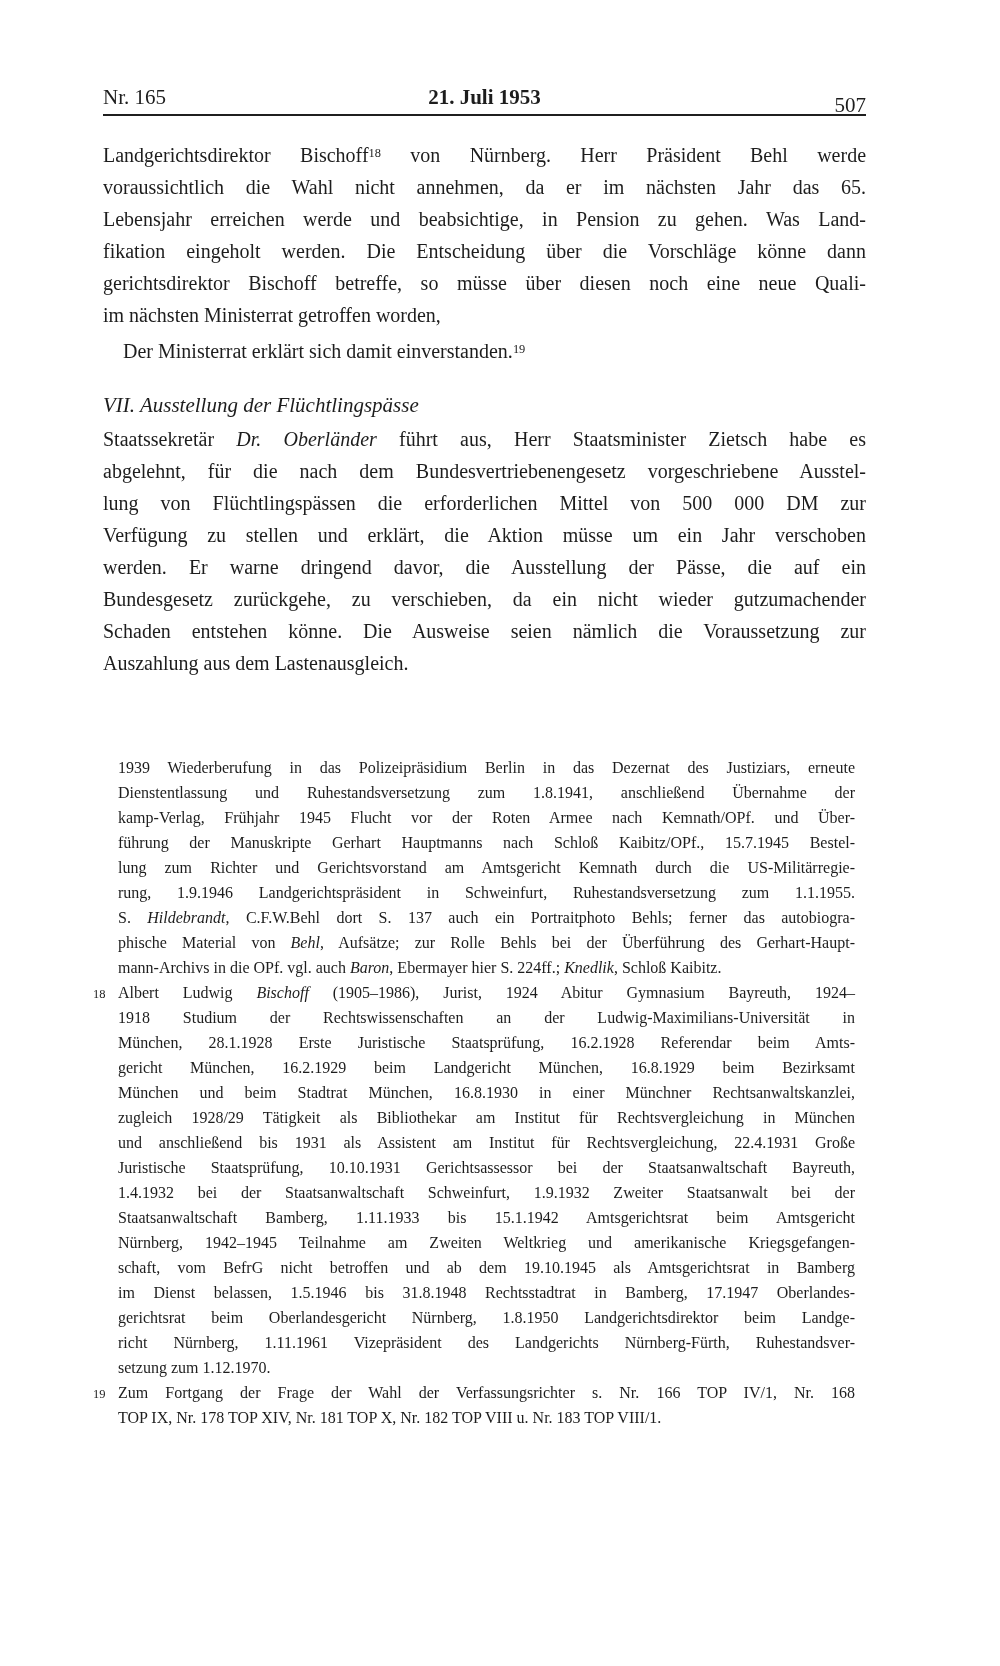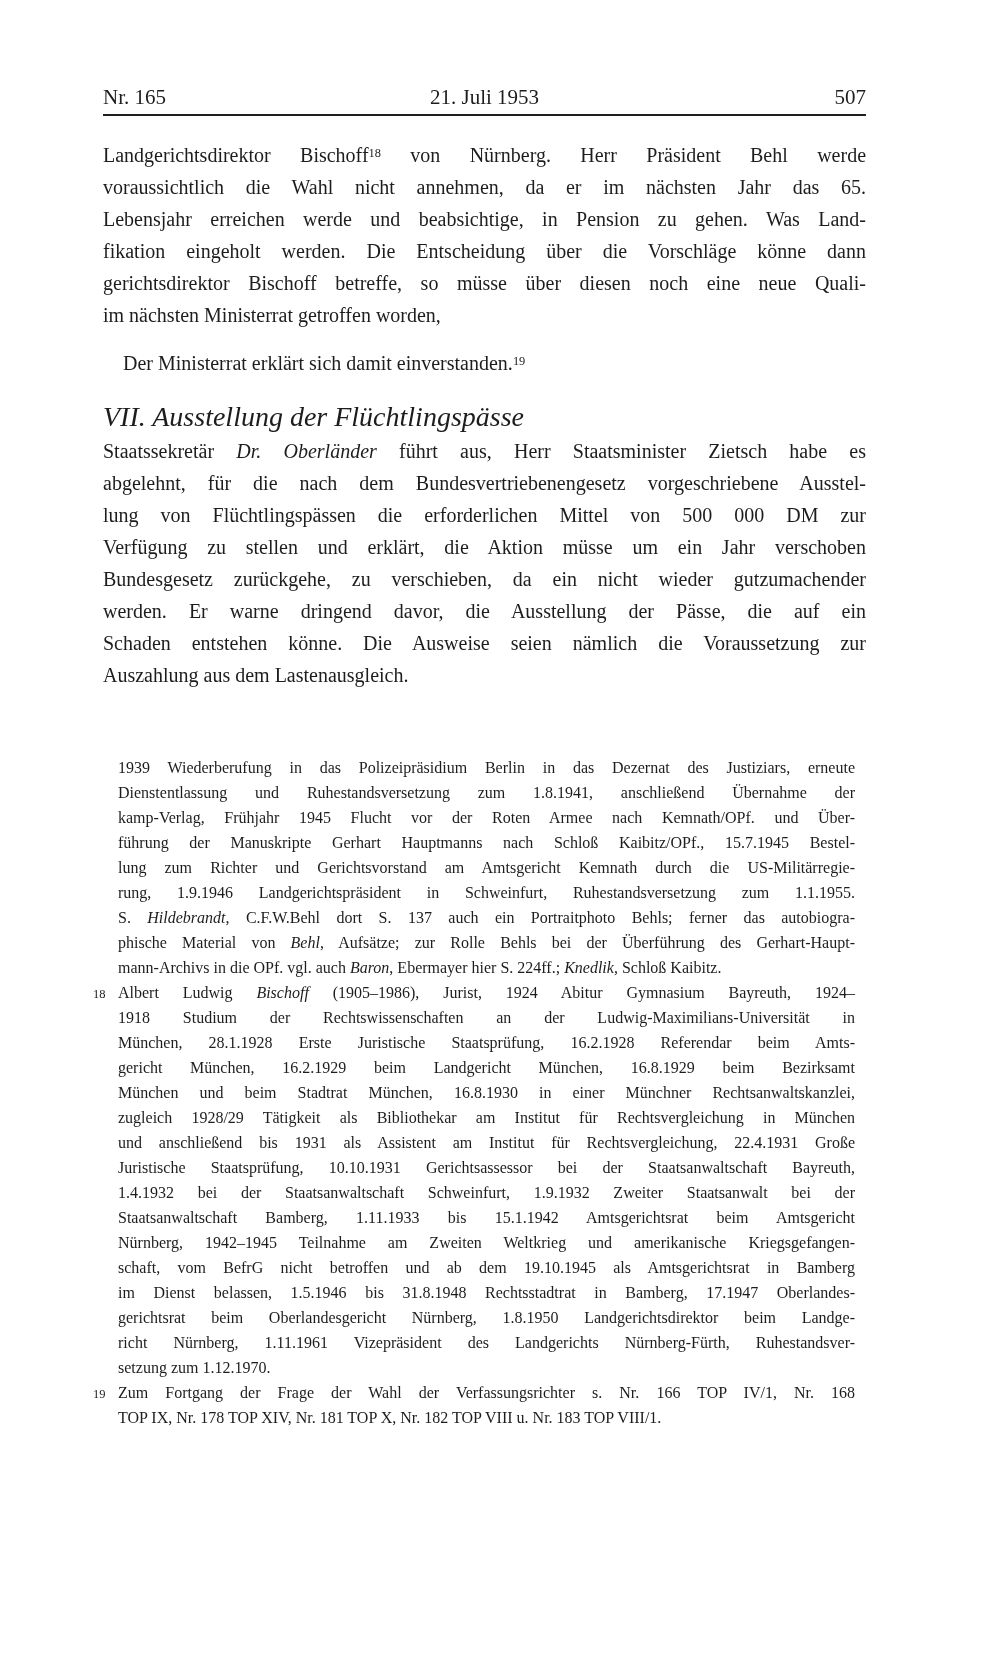--- a/index.html
+++ b/index.html
@@ -18,7 +18,7 @@
     font-size: 21px; line-height: 26px;
   }
   .header .h-left  { position: absolute; left: 0; top: 0; }
-  .header .h-center{ position: absolute; left: 50%; top: 0; transform: translateX(-50%); }
+  .header .h-center{ position: absolute; left: 50%; top: 0; transform: translateX(-50%); font-weight: bold; }
   .header .h-right { position: absolute; right: 0; top: 0; text-align: center; }
   .rule {
     position: absolute;

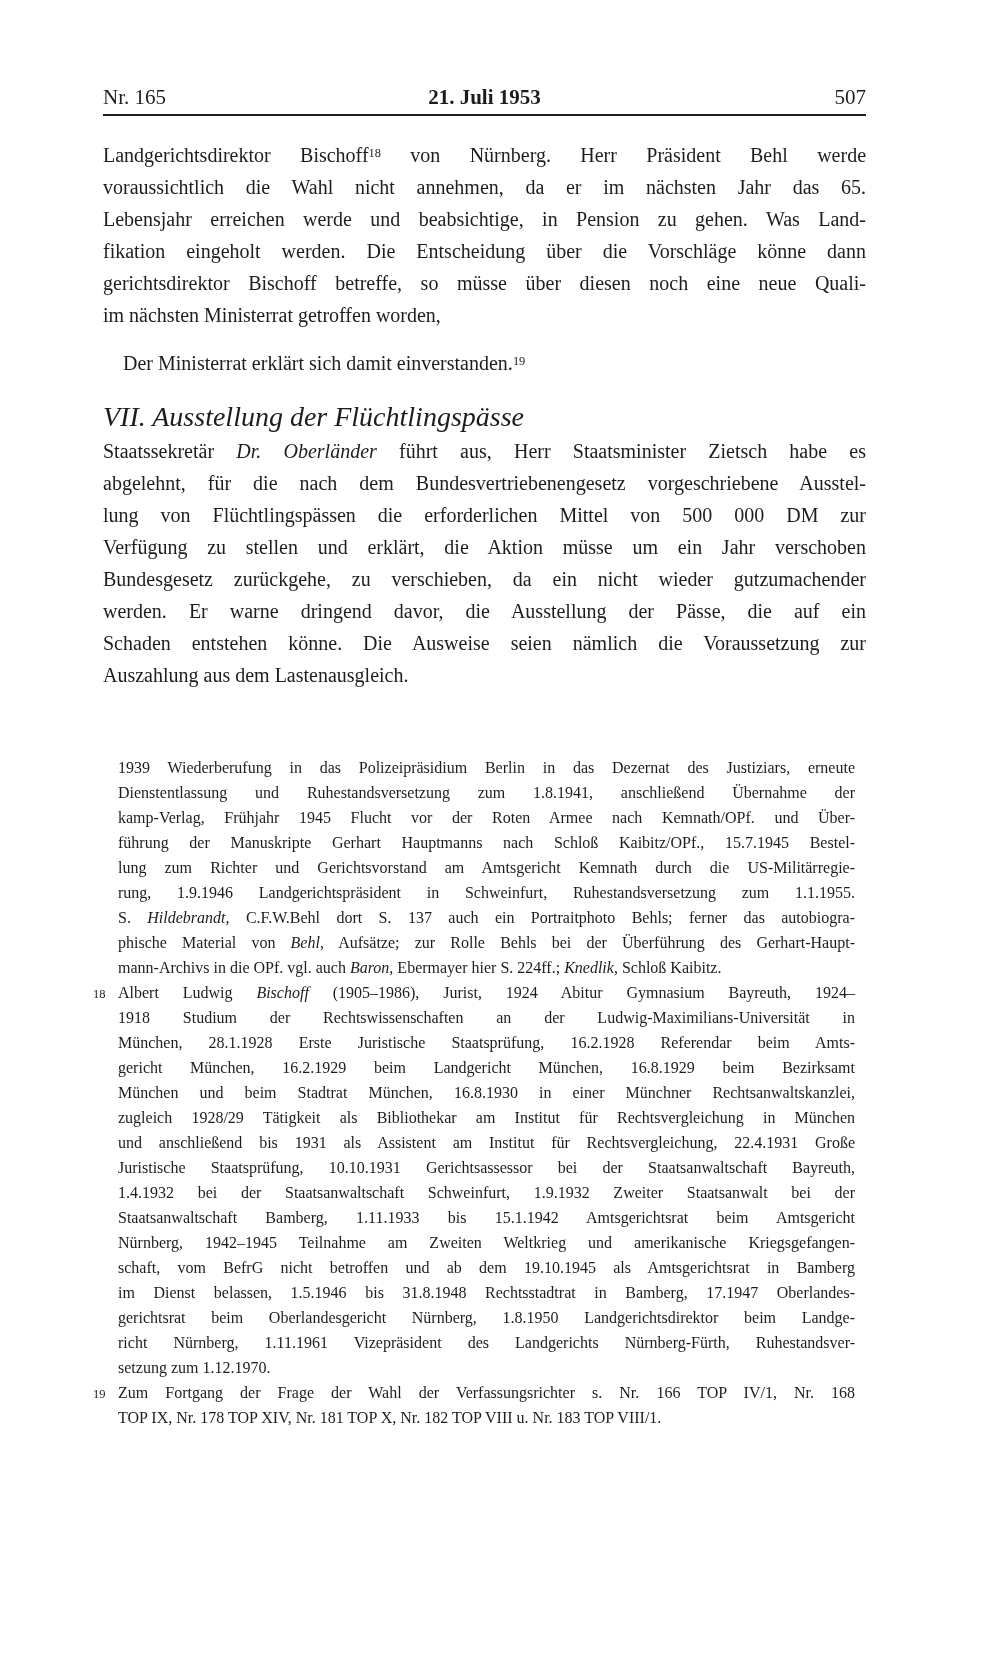--- a/index.html
+++ b/index.html
@@ -19,7 +19,7 @@
   }
   .header .h-left  { position: absolute; left: 0; top: 0; }
   .header .h-center{ position: absolute; left: 50%; top: 0; transform: translateX(-50%); font-weight: bold; }
-  .header .h-right { position: absolute; right: 0; top: 0; text-align: center; }
+  .header .h-right { position: absolute; right: 0; top: 8px; text-align: center; }
   .rule {
     position: absolute;
     left: 103px; top: 114px; width: 763px; height: 0;

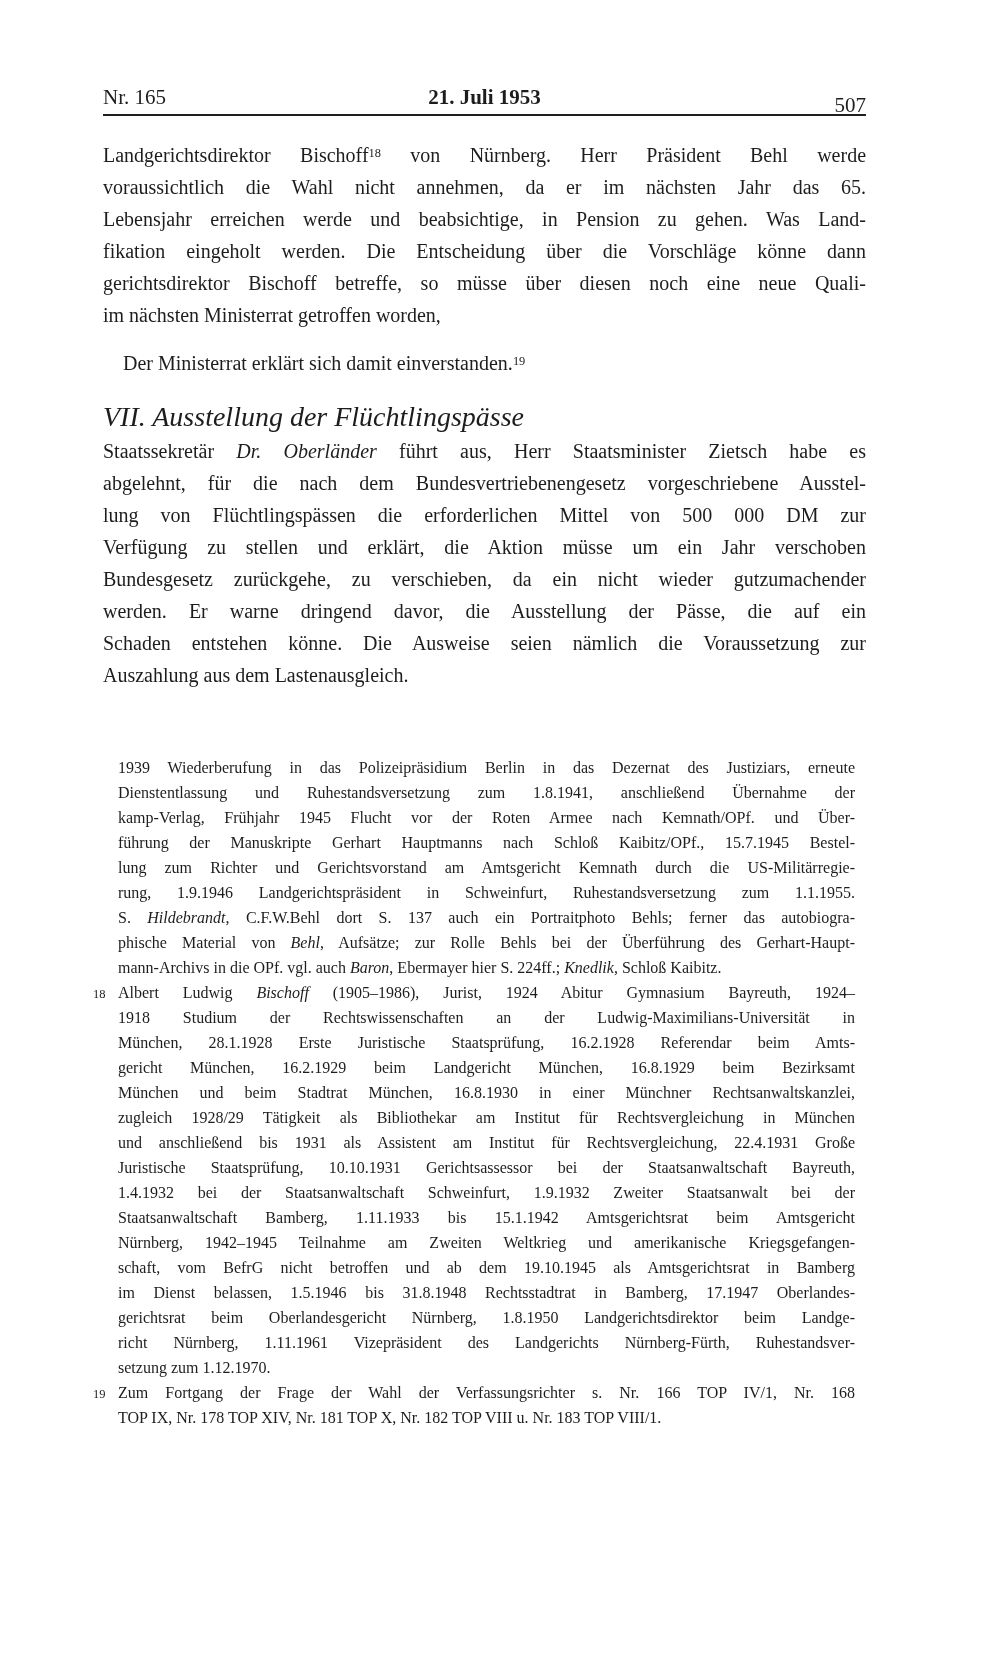--- a/index.html
+++ b/index.html
@@ -27,7 +27,7 @@
   }
   .body-text { position: absolute; left: 103px; top: 139px; width: 763px; }
   .blk-para { margin: 0; }
-  .blk-para.indented { margin-top: 16px; }
+  .blk-para.indented { margin-top: 4px; }
   .blk-heading { margin: 22px 0 2px 0; }
   .body-line {
     font-size: 20px; line-height: 32px;

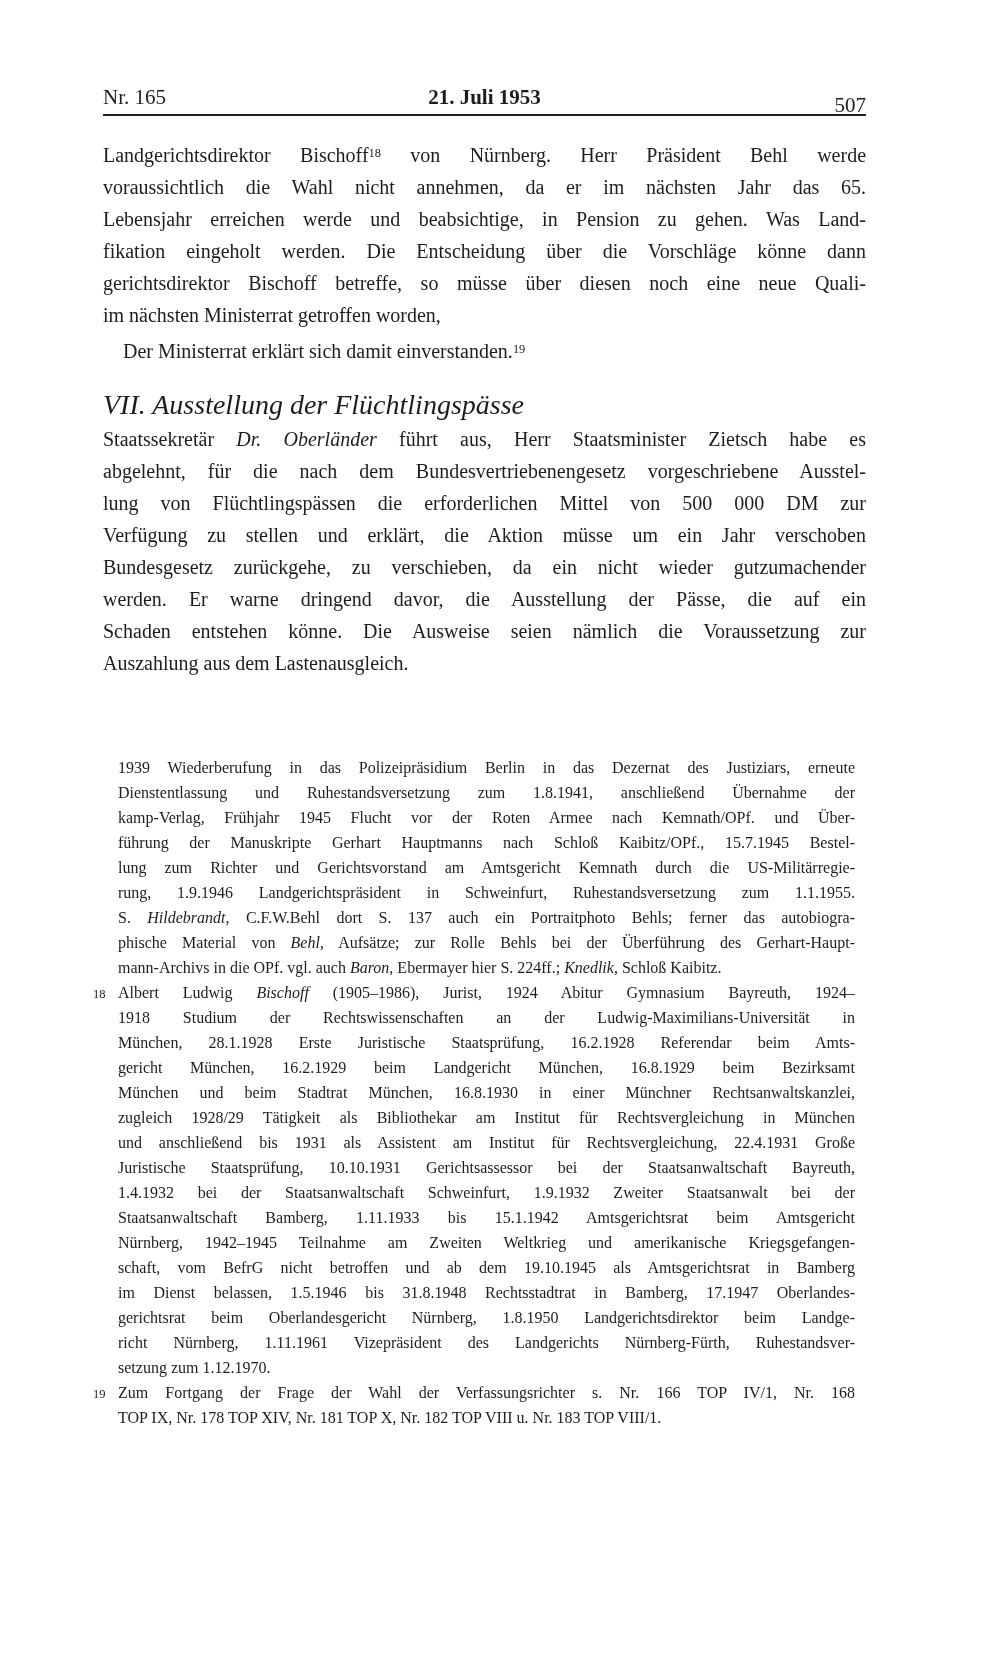--- a/index.html
+++ b/index.html
@@ -36,7 +36,7 @@
   .body-line.last { text-align-last: left; }
   .blk-indent .body-line { padding-left: 20px; }
   .heading-line {
-    font-size: 28px; line-height: 32px;
+    font-size: 21px; line-height: 32px;
     font-style: italic; text-align: left; text-align-last: left;
   }
   .footnotes { position: absolute; left: 92px; top: 755px; width: 763px; }

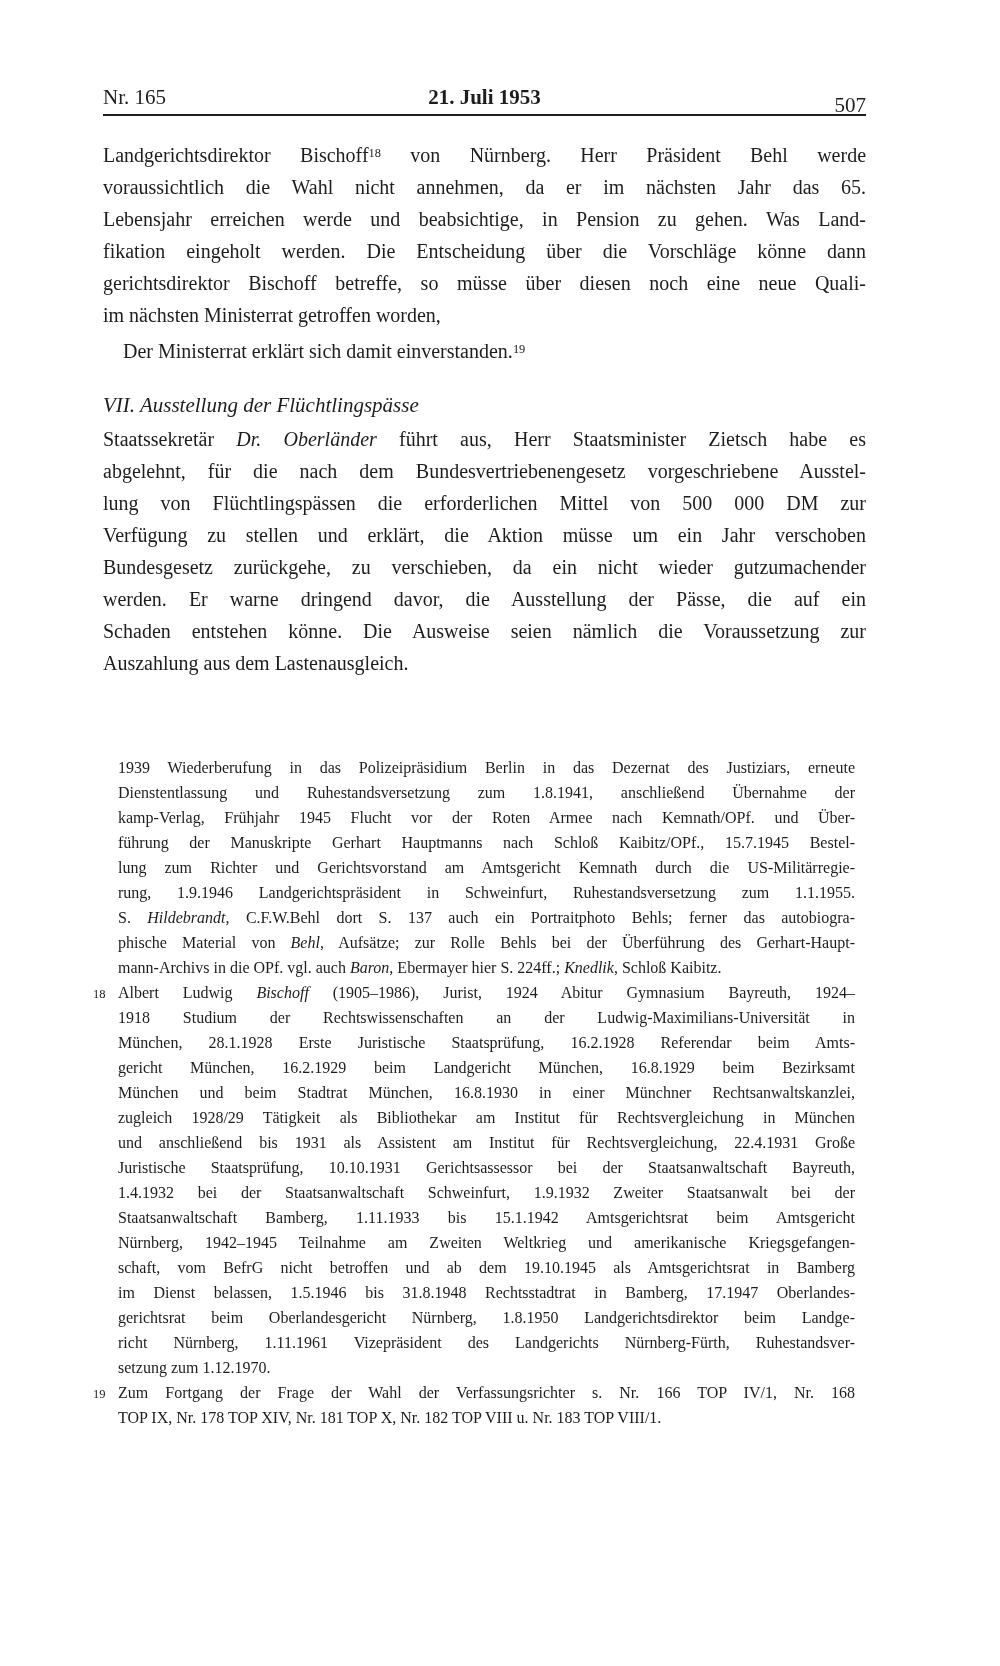--- a/index.html
+++ b/index.html
@@ -89,8 +89,8 @@
         <div class="body-line">abgelehnt, für die nach dem Bundesvertriebenengesetz vorgeschriebene Ausstel-</div>
         <div class="body-line">lung von Flüchtlingspässen die erforderlichen Mittel von 500 000 DM zur</div>
         <div class="body-line">Verfügung zu stellen und erklärt, die Aktion müsse um ein Jahr verschoben</div>
+        <div class="body-line">werden. Er warne dringend davor, die Ausstellung der Pässe, die auf ein</div>
         <div class="body-line">Bundesgesetz zurückgehe, zu verschieben, da ein nicht wieder gutzumachender</div>
-        <div class="body-line">werden. Er warne dringend davor, die Ausstellung der Pässe, die auf ein</div>
         <div class="body-line">Schaden entstehen könne. Die Ausweise seien nämlich die Voraussetzung zur</div>
         <div class="body-line last">Auszahlung aus dem Lastenausgleich.</div>
       </div>

